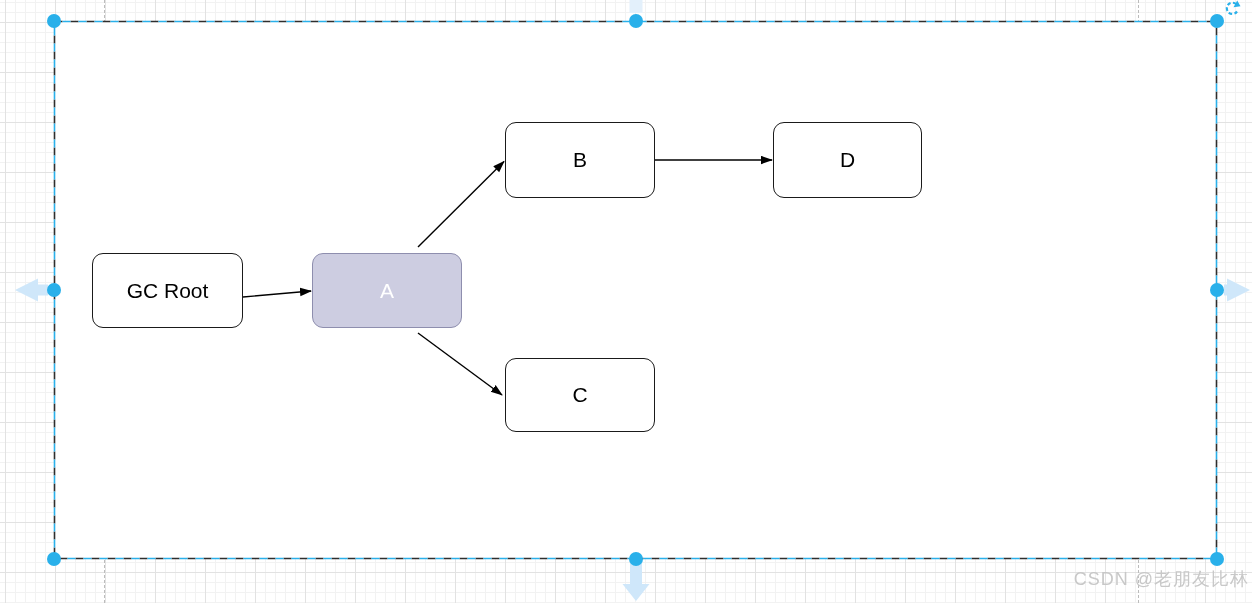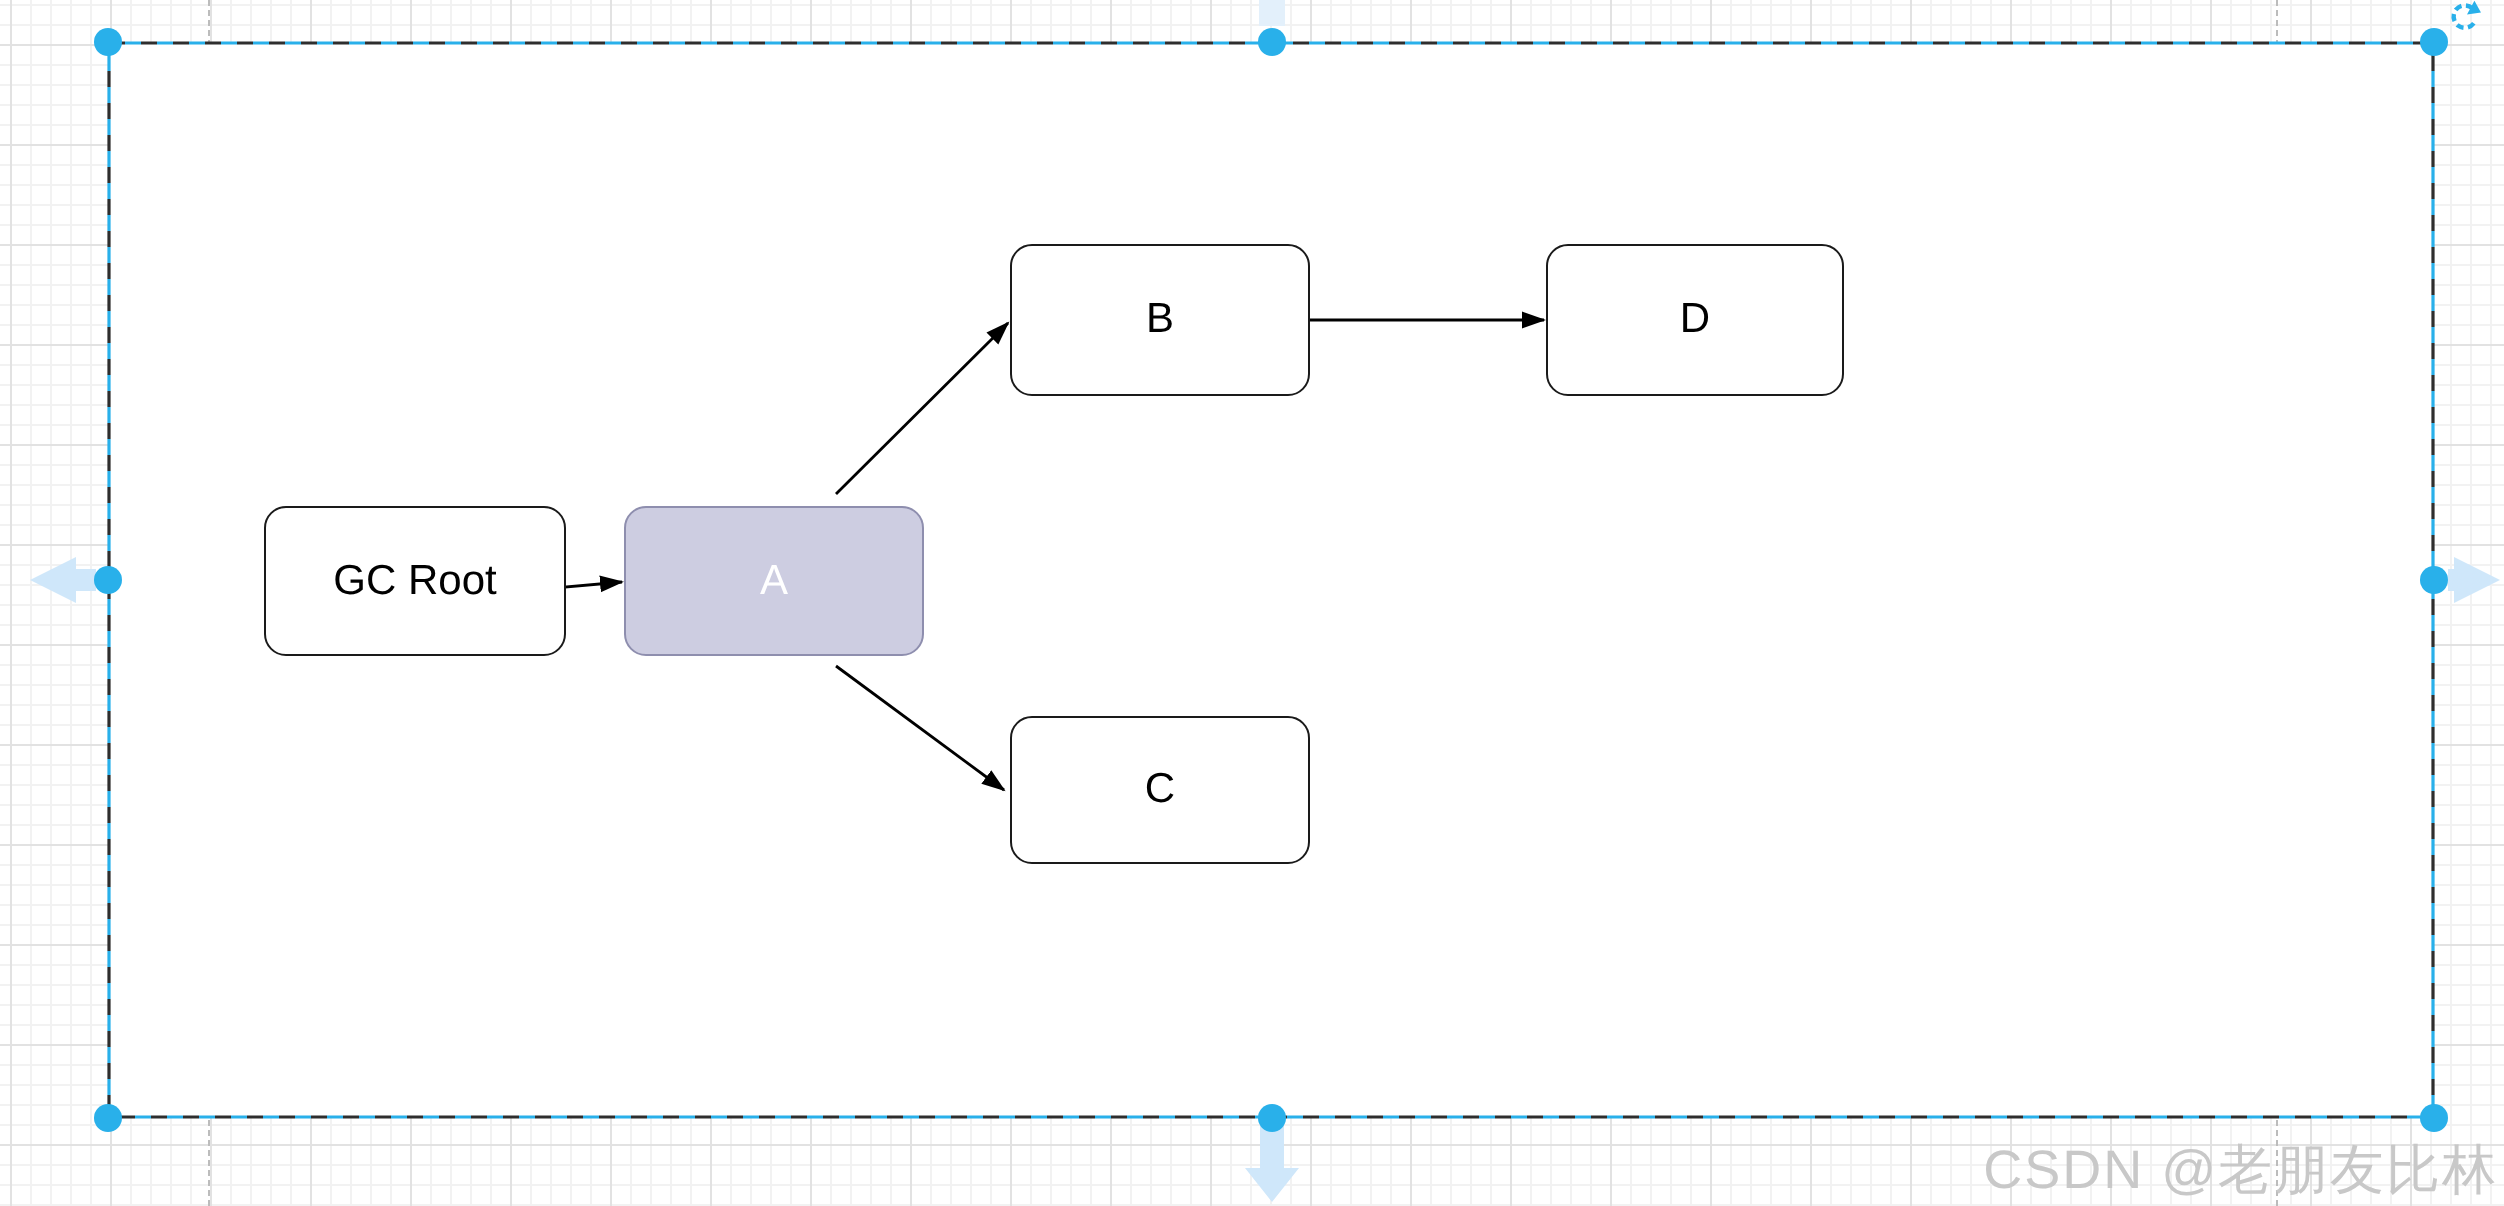--- a/index.html
+++ b/index.html
@@ -103,7 +103,7 @@
     </g>
   </svg>
 
-  <div class="node" style="left:92px; top:253px; width:151px; height:75px;margin-left:40px;">
+  <div class="node" style="left:92px; top:253px; width:151px; height:75px;">
     <span>GC Root</span>
   </div>
 

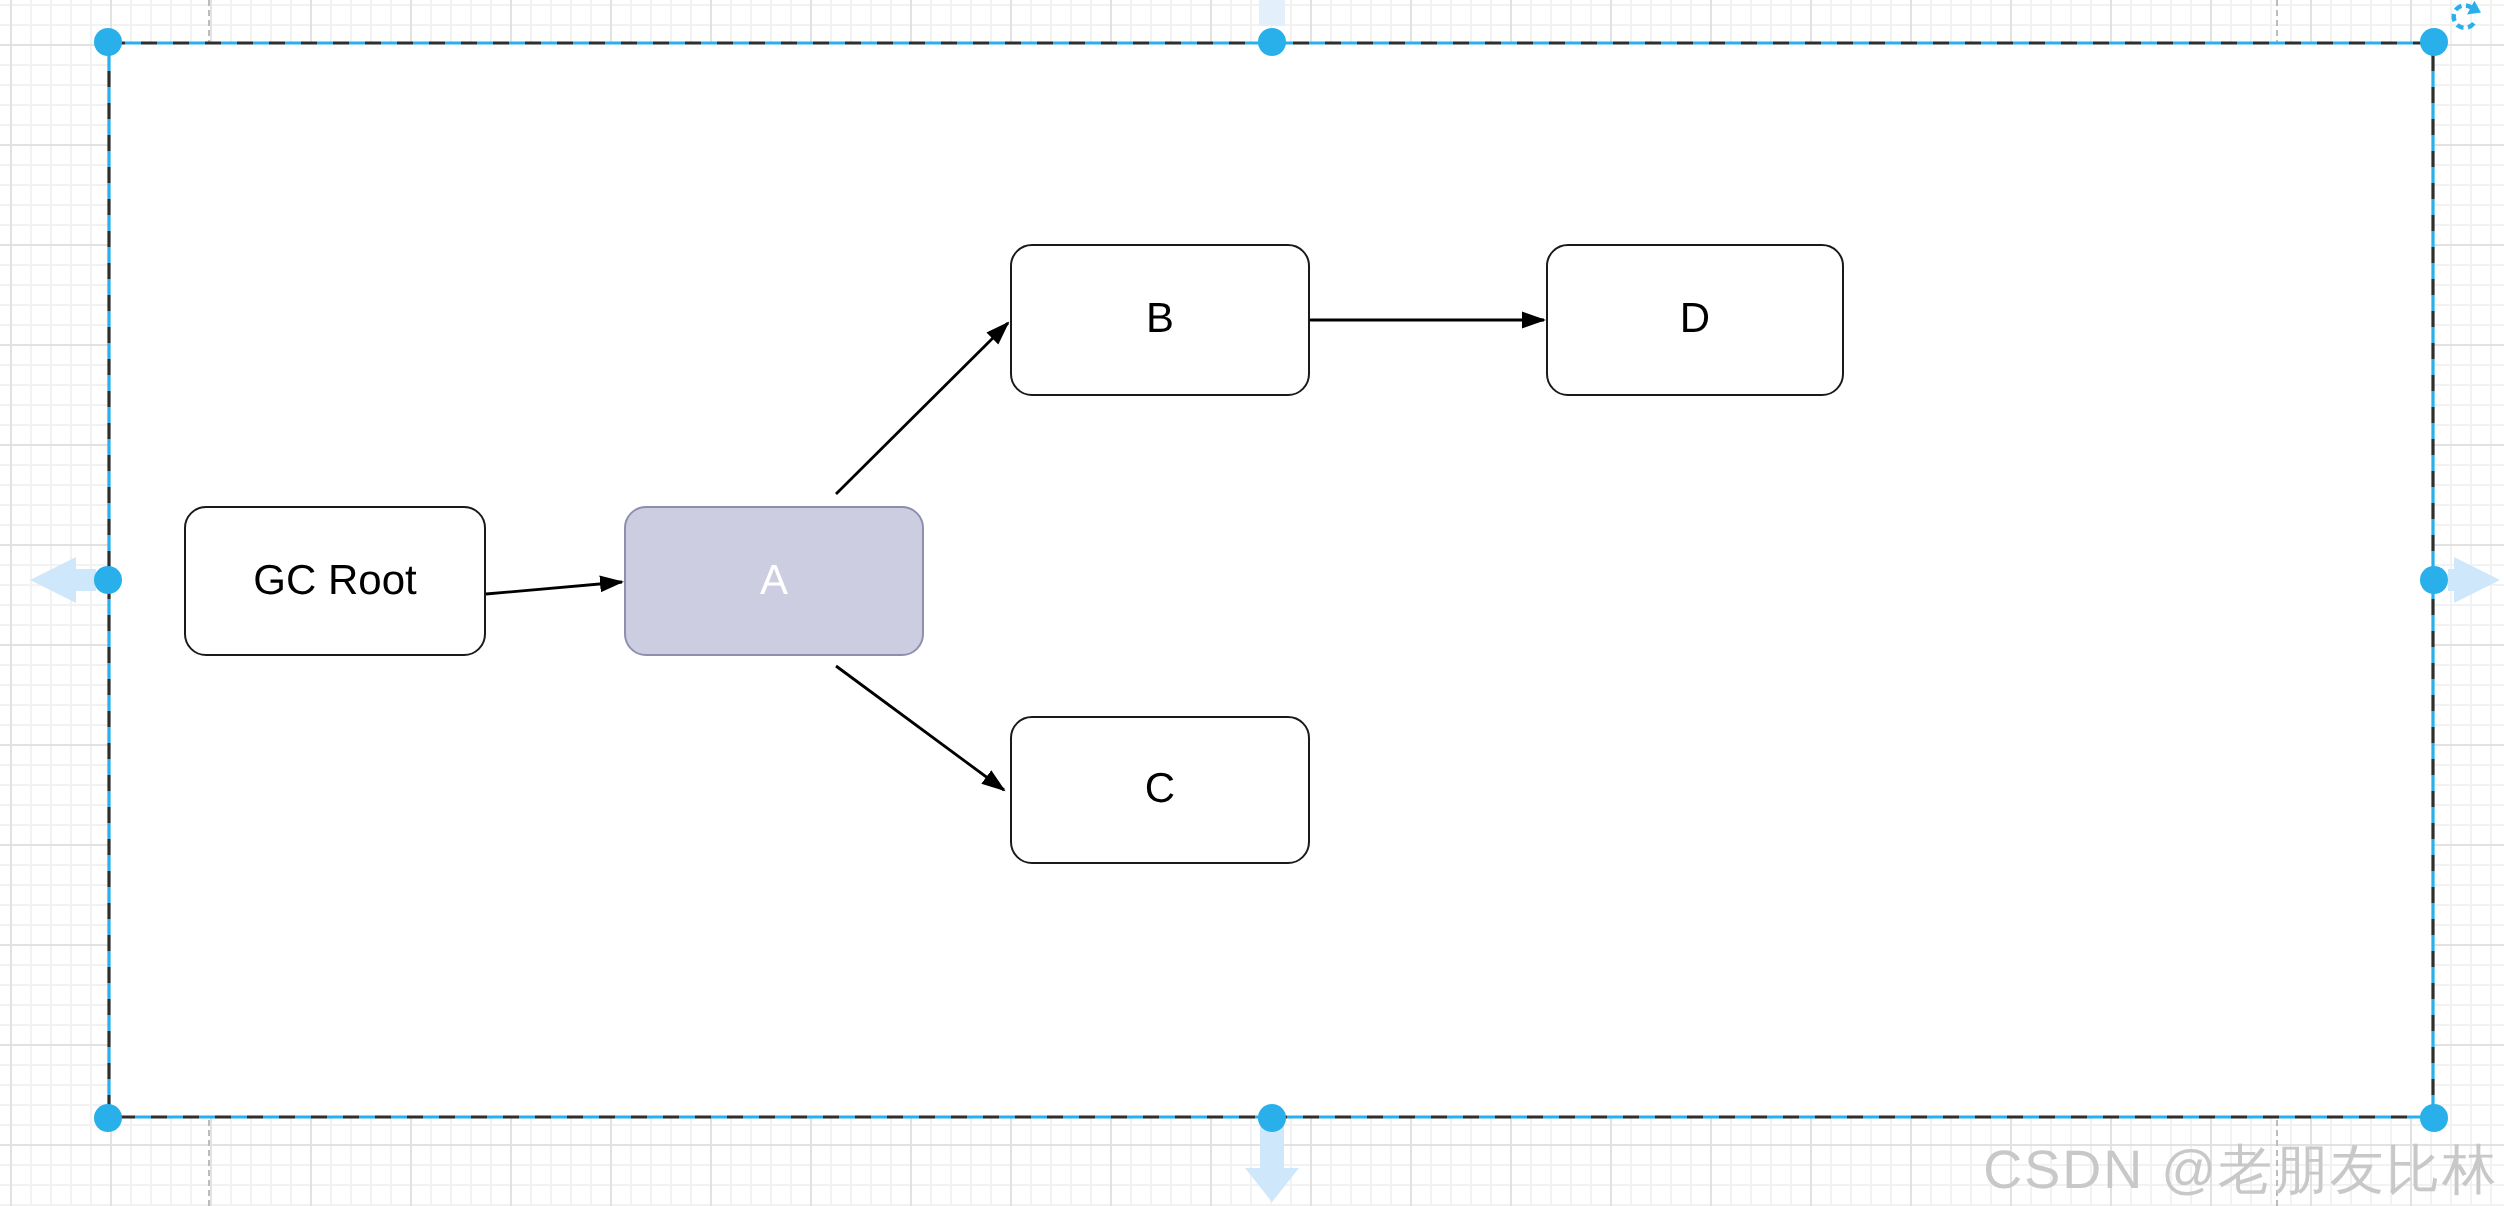--- a/index.html
+++ b/index.html
@@ -60,7 +60,7 @@
   .watermark {
     position:absolute;
     top:567px; right:3px;
-    font-size:27px;
+    font-size:18px;
     color:#c8c8c8;
     letter-spacing:1px;
     z-index:5;

